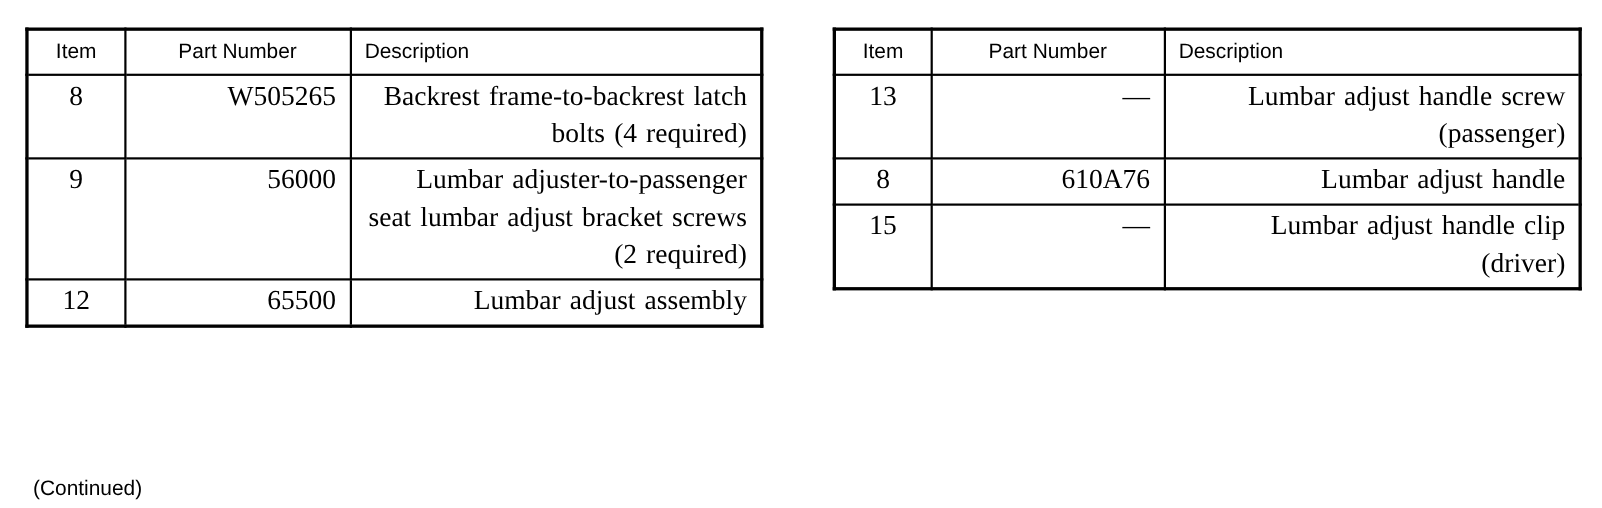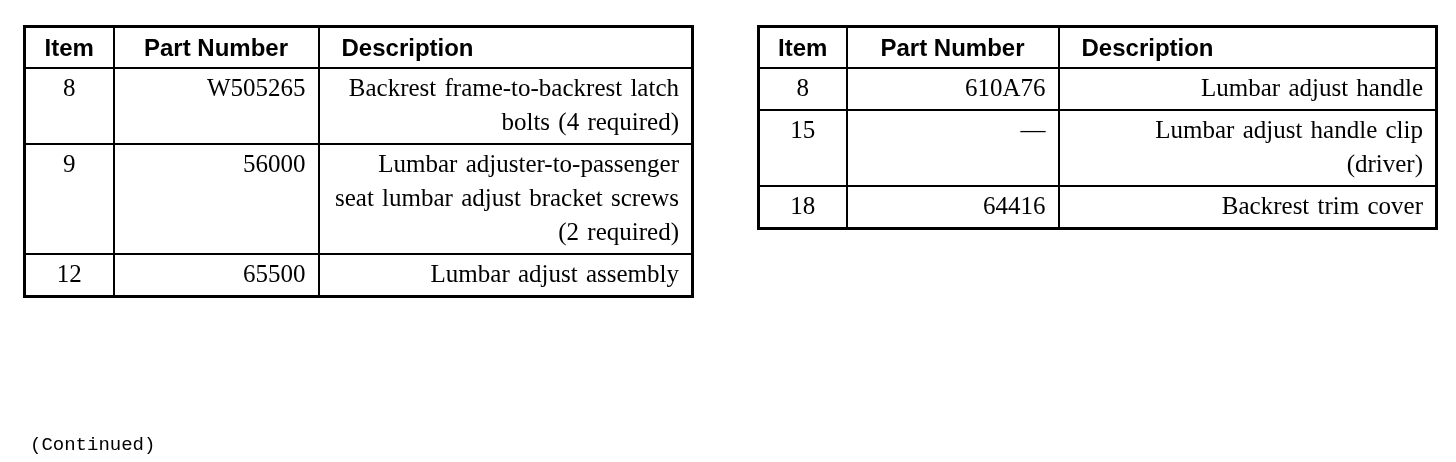--- a/index.html
+++ b/index.html
@@ -28,8 +28,8 @@
   }
   .parts-table th {
     font-family: "Liberation Sans", sans-serif;
-    font-weight: 700;
-    font-size: 24px;
+    font-weight: 400;
+    font-size: 19px;
     line-height: 27px;
     padding: 6px 4px;
     text-align: center;

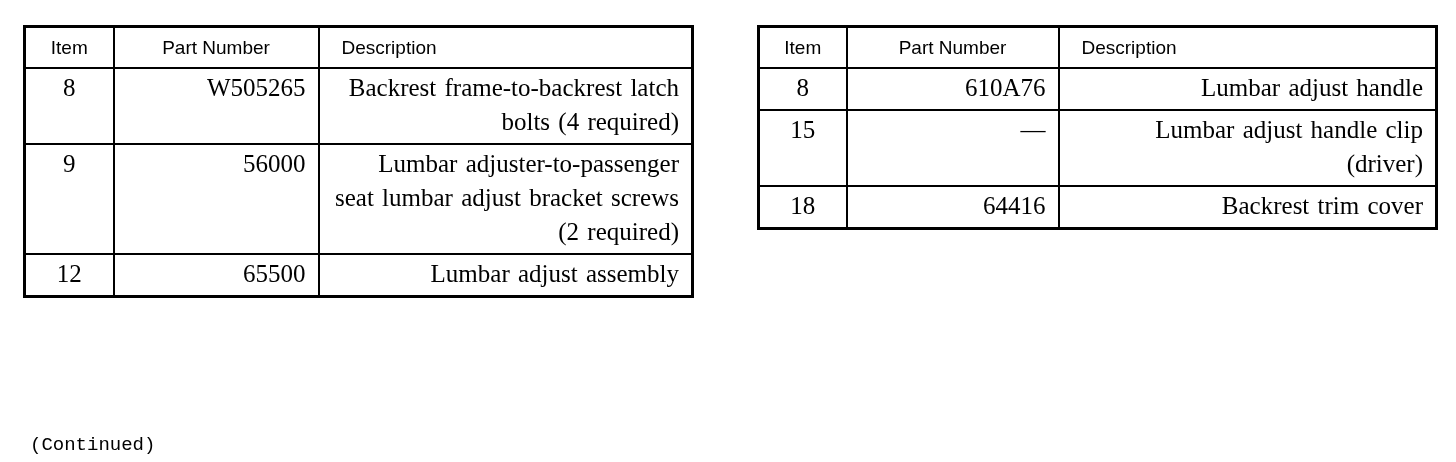--- a/index.html
+++ b/index.html
@@ -39,7 +39,7 @@
   }
   .parts-table th.h-desc {
     text-align: left;
-    padding-left: 22px;
+    padding-left: 12px;
   }
   .parts-table td {
     font-family: "Liberation Serif", serif;

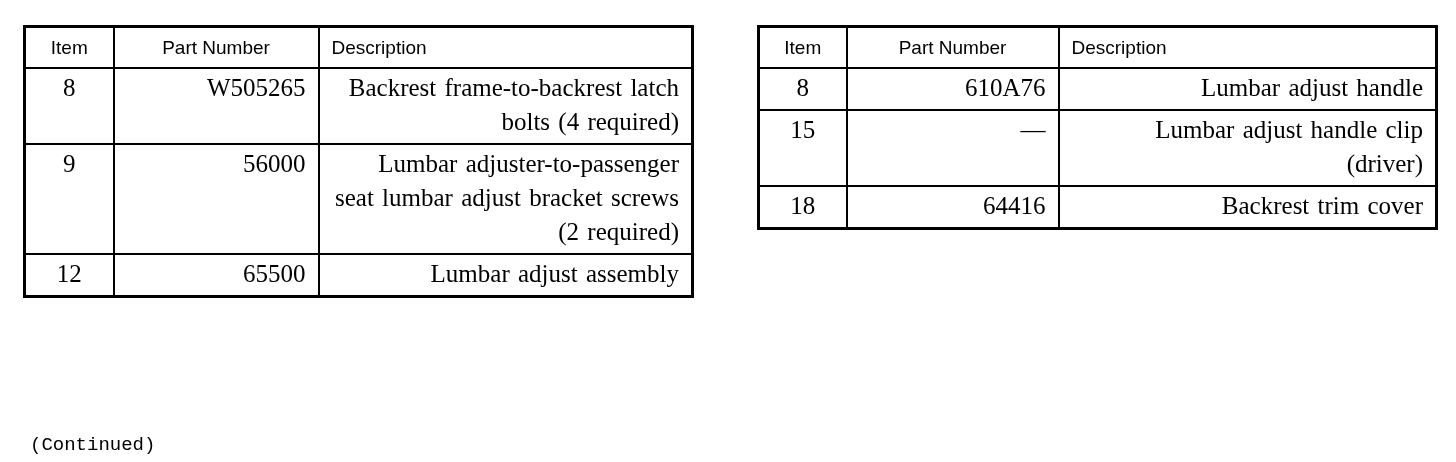--- a/index.html
+++ b/index.html
@@ -127,6 +127,11 @@
     </thead>
     <tbody>
       <tr>
+        <td class="td-item">13</td>
+        <td class="td-part">—</td>
+        <td class="td-desc">Lumbar adjust handle screw (passenger)</td>
+      </tr>
+      <tr>
         <td class="td-item">8</td>
         <td class="td-part">610A76</td>
         <td class="td-desc">Lumbar adjust handle</td>

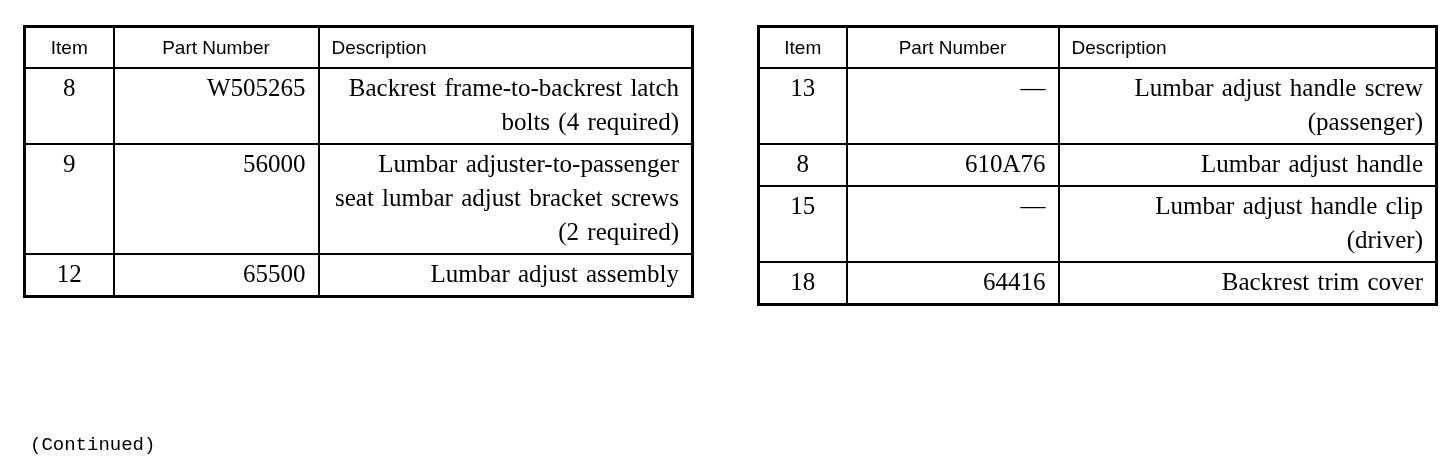--- a/index.html
+++ b/index.html
@@ -141,11 +141,6 @@
         <td class="td-part">—</td>
         <td class="td-desc">Lumbar adjust handle clip (driver)</td>
       </tr>
-      <tr>
-        <td class="td-item">18</td>
-        <td class="td-part">64416</td>
-        <td class="td-desc">Backrest trim cover</td>
-      </tr>
     </tbody>
   </table>
 

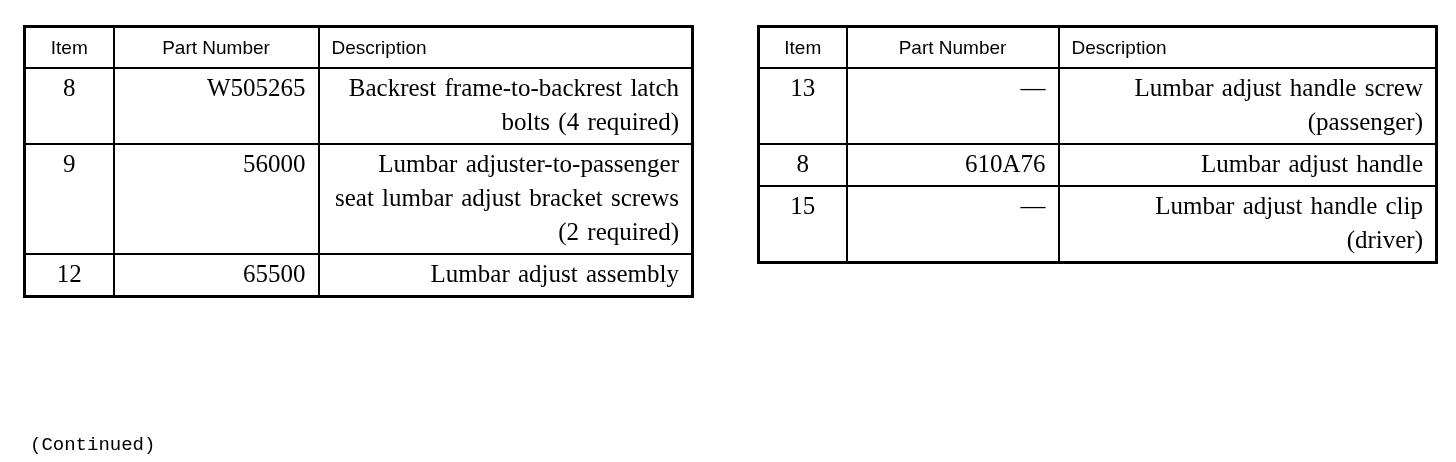--- a/index.html
+++ b/index.html
@@ -67,7 +67,7 @@
     position: absolute;
     left: 30px;
     top: 434px;
-    font-family: Liberation Mono, monospace;
+    font-family: Liberation Sans, sans-serif;
     font-size: 19px;
     line-height: 22px;
     color: #000000;

